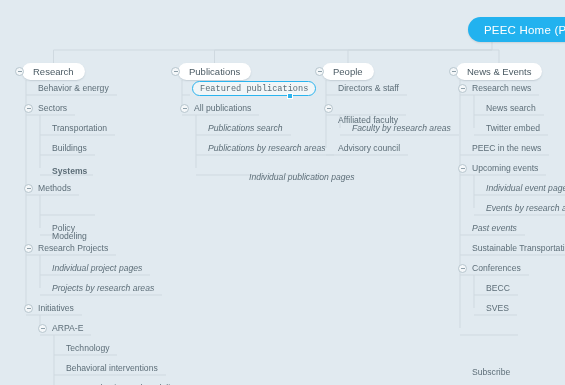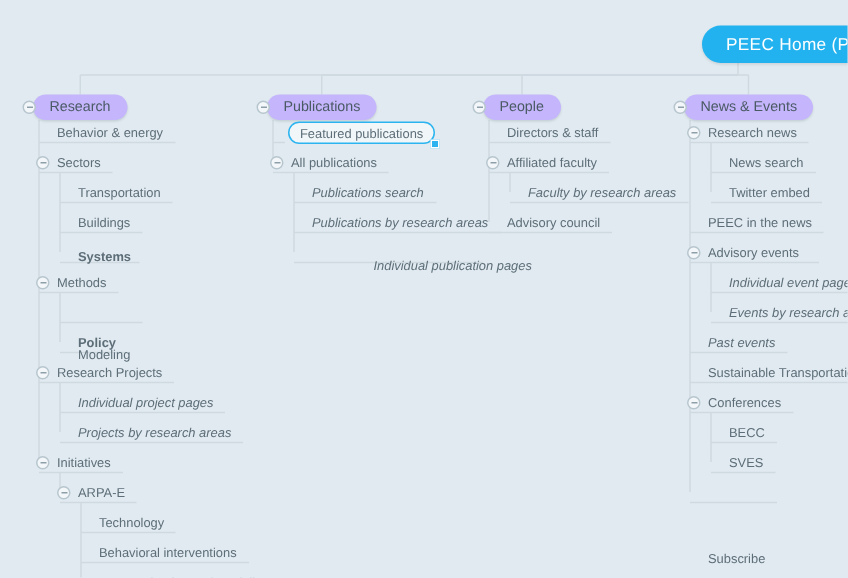--- a/index.html
+++ b/index.html
@@ -39,7 +39,7 @@
     height:17px;
     padding:0 11px;
     display:flex;align-items:center;
-    background:#c4b5fd;
+    background:#ffffff;
     border-radius:9px;
     color:#4a5a63;
     font-size:9.5px;

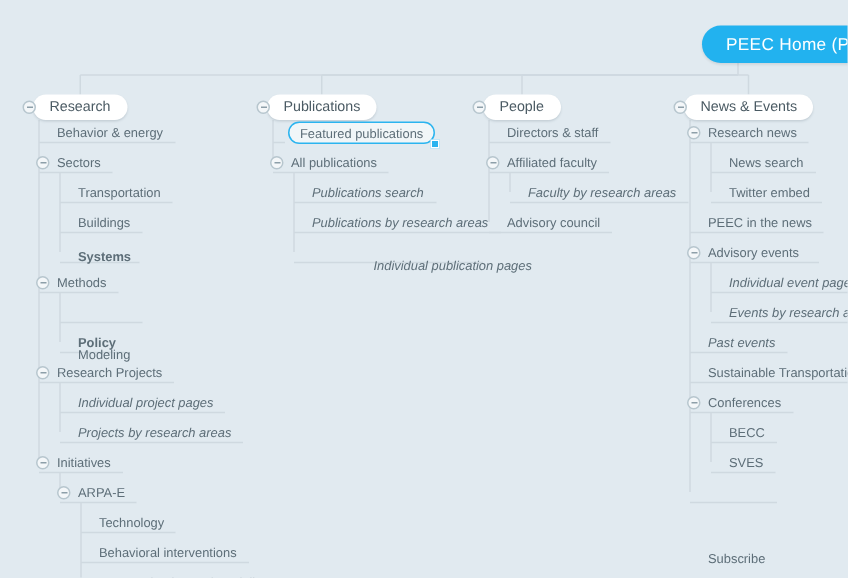--- a/index.html
+++ b/index.html
@@ -67,6 +67,7 @@
     padding:0 7px;
     background:rgba(255,255,255,.55);
     box-sizing:content-box;
+    font-family:Liberation Mono, monospace;
   }
   .sel-handle{
     position:absolute;

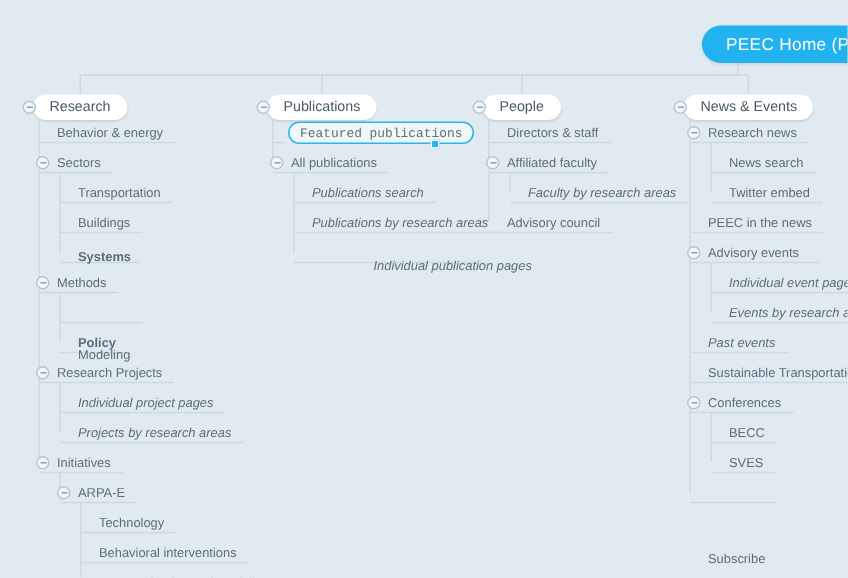--- a/index.html
+++ b/index.html
@@ -270,7 +270,7 @@
       <div class="node" style="left: 336px; top: 81px;">
         <span>Directors &amp; staff</span>
       </div>
-      <div class="node" style="left: 336px; top: 101px;">
+      <div class="node" style="left: 336px; top: 113px;">
         <span>Affiliated faculty</span>
       </div>
       <div class="toggle" style="left: 324px; top: 103.5px;">

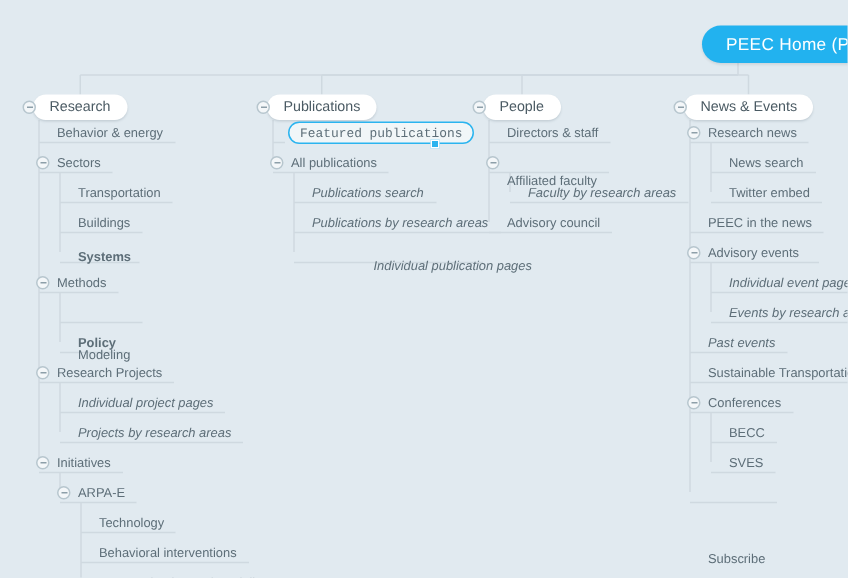--- a/index.html
+++ b/index.html
@@ -304,7 +304,7 @@
         <span>PEEC in the news</span>
       </div>
       <div class="node" style="left: 470px; top: 161px;">
-        <span>Advisory events</span>
+        <span>Upcoming events</span>
       </div>
       <div class="toggle" style="left: 458px; top: 163.5px;">
         <i></i>

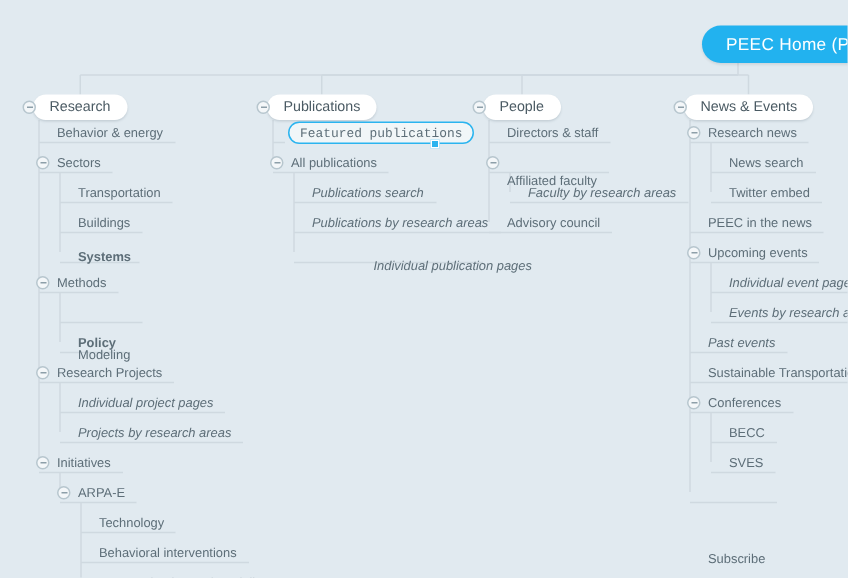--- a/index.html
+++ b/index.html
@@ -200,7 +200,7 @@
       <div class="node" style="left: 50px; top: 201px; margin-top: 28px;">
         <span>Modeling</span>
       </div>
-      <div class="node" style="left: 50px; top: 221px; font-weight: bold;">
+      <div class="node" style="left: 50px; top: 221px;">
         <span>Policy</span>
       </div>
       <div class="node" style="left: 36px; top: 241px;">

